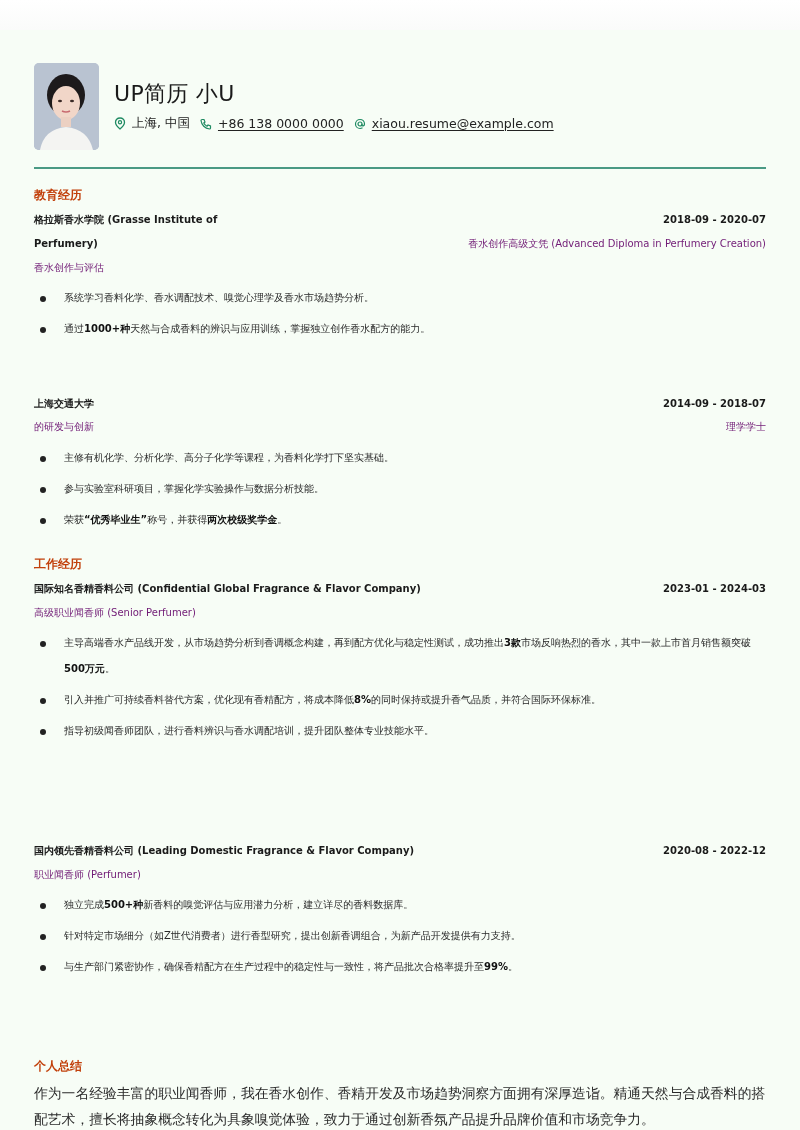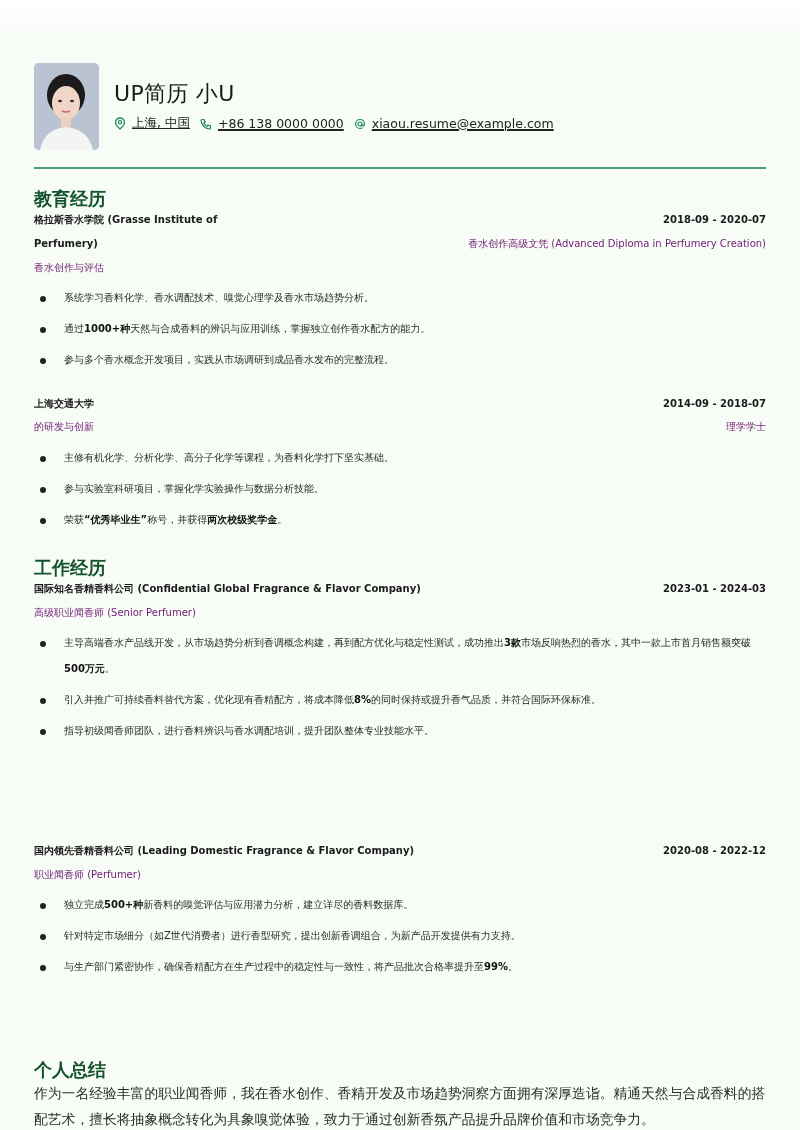--- a/index.html
+++ b/index.html
@@ -31,7 +31,7 @@
   }
   .contacts {
     position: absolute; left: 80px; top: 52px; display: flex; align-items: center;
-    font-size: 12.5px; color: #222; white-space: nowrap; text-decoration: underline;
+    font-size: 12.5px; color: #222; white-space: nowrap;
   }
   .contact { display: flex; align-items: center; margin-right: 10px; }
   .contact svg { margin-right: 6px; }

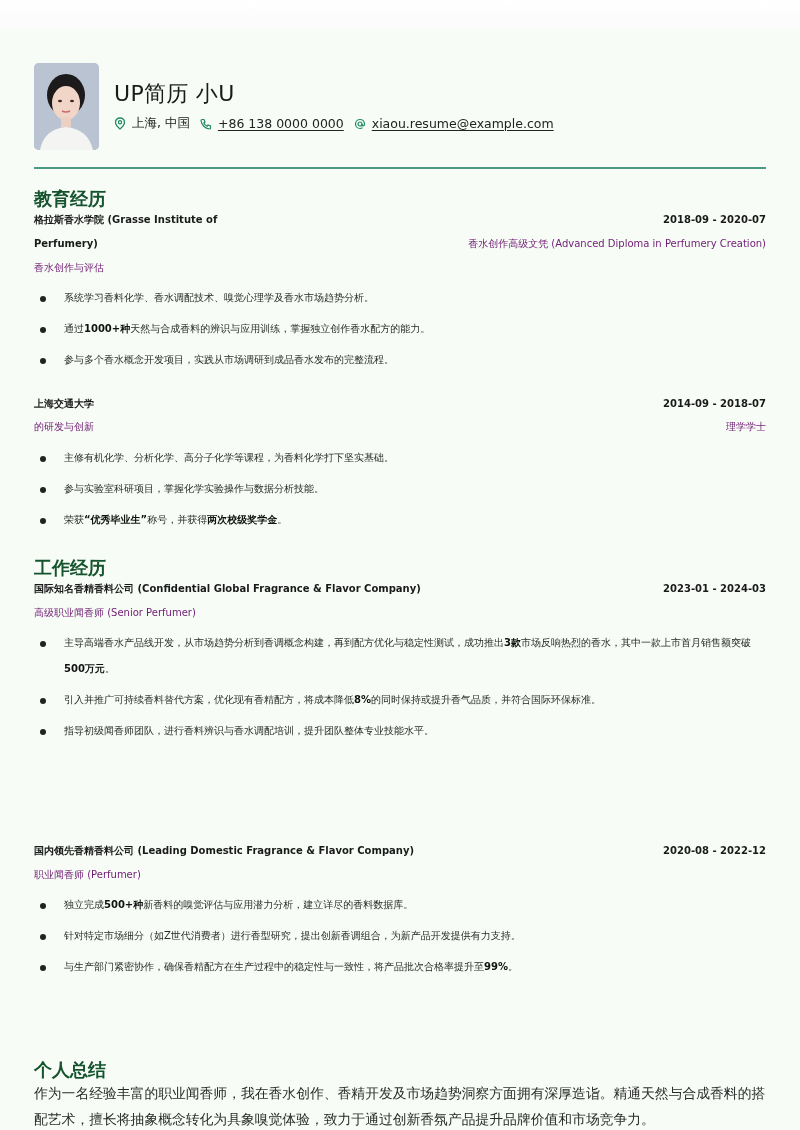--- a/index.html
+++ b/index.html
@@ -41,7 +41,7 @@
     background: #4a9a84;
   }
   .section-title {
-    position: absolute; left: 0; font-size: 18px; font-weight: 700; color: #14532d;
+    position: absolute; left: 0; font-size: 12px; font-weight: 700; color: #c2410c;
   }
   .row {
     position: absolute; left: 0; width: 732px; display: flex; justify-content: space-between;

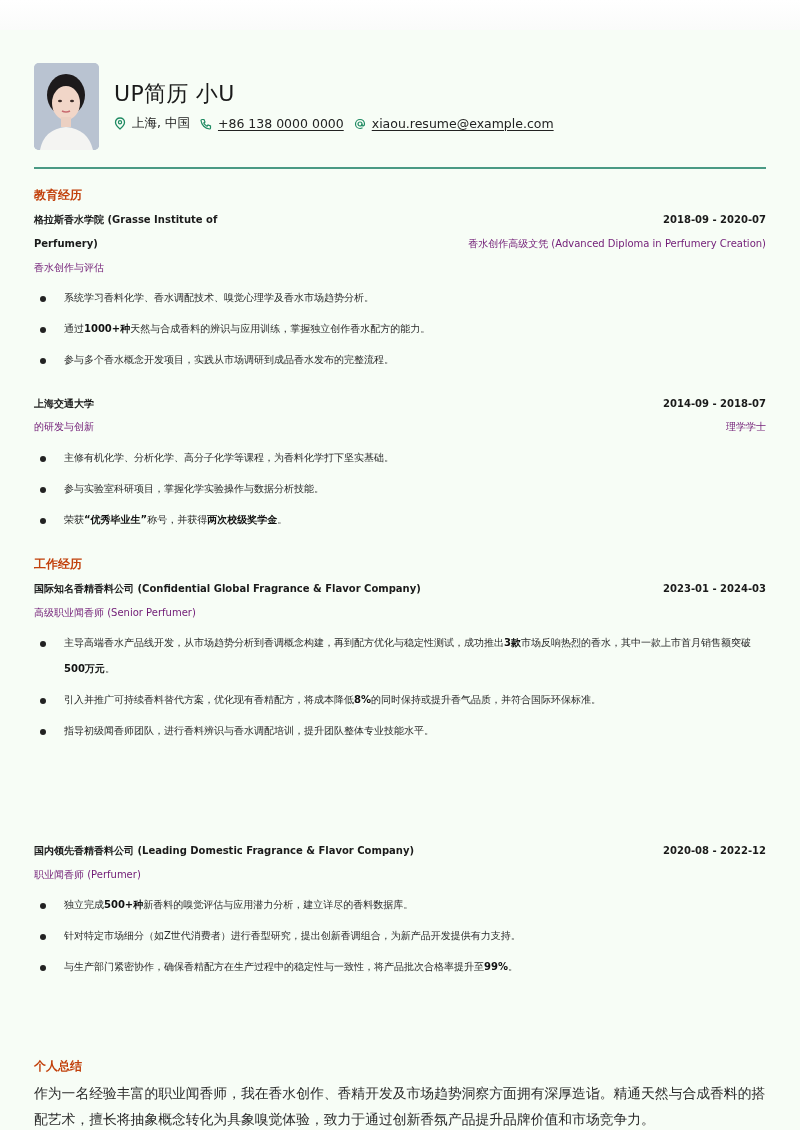--- a/index.html
+++ b/index.html
@@ -128,7 +128,6 @@
   <ul class="bullets" style="top:285px;">
     <li><span>系统学习香料化学、香水调配技术、嗅觉心理学及香水市场趋势分析。</span></li>
     <li><span>通过</span><b>1000+种</b><span>天然与合成香料的辨识与应用训练，掌握独立创作香水配方的能力。</span></li>
-    <li><span>参与多个香水概念开发项目，实践从市场调研到成品香水发布的完整流程。</span></li>
   </ul>
 
   <div class="row" style="top:392px;">

